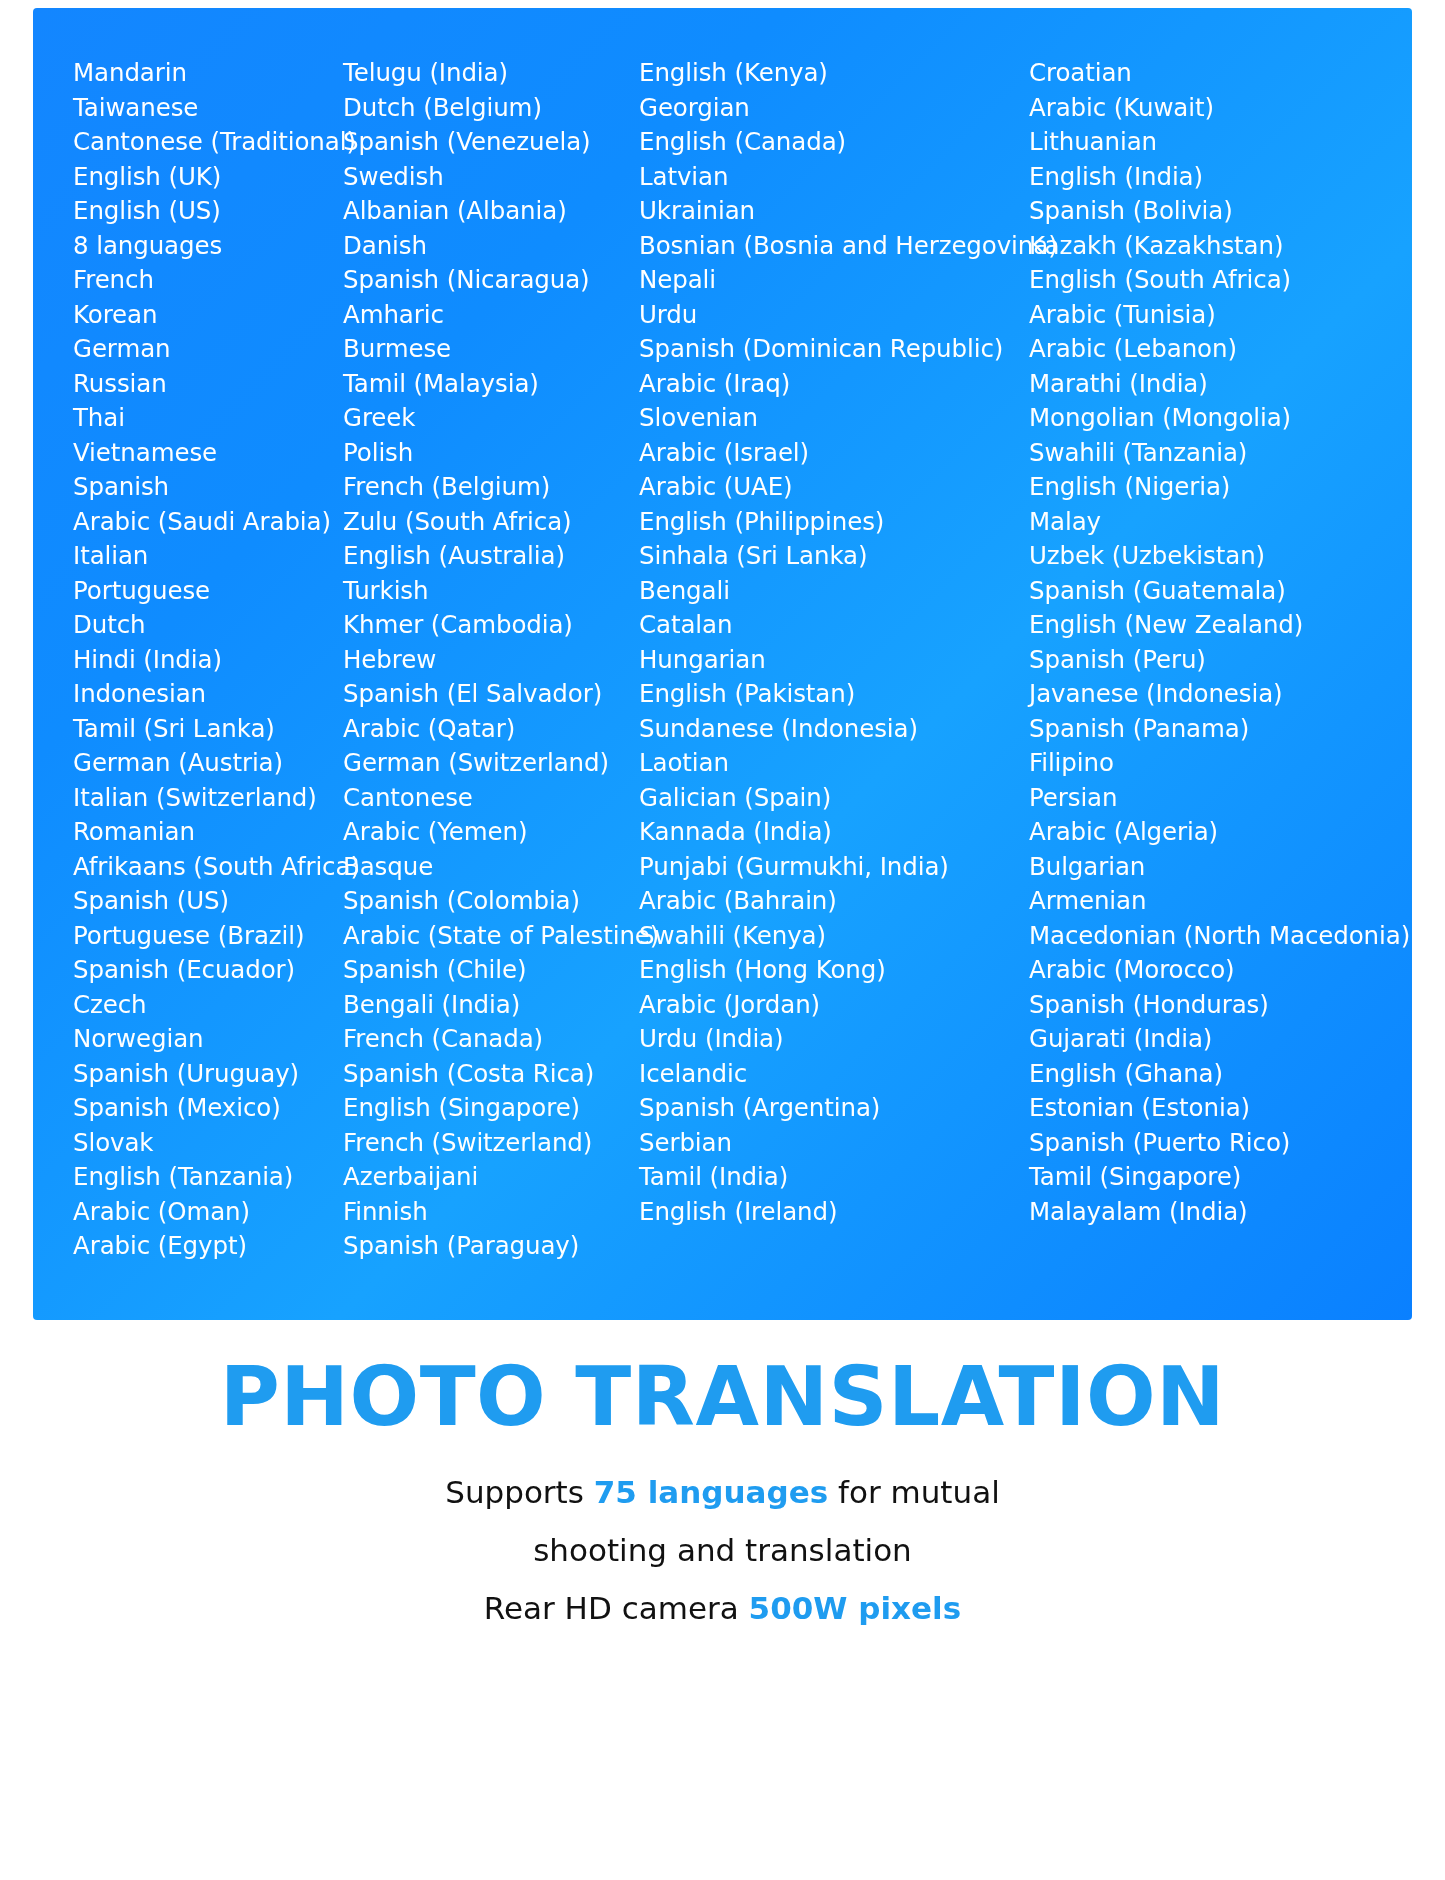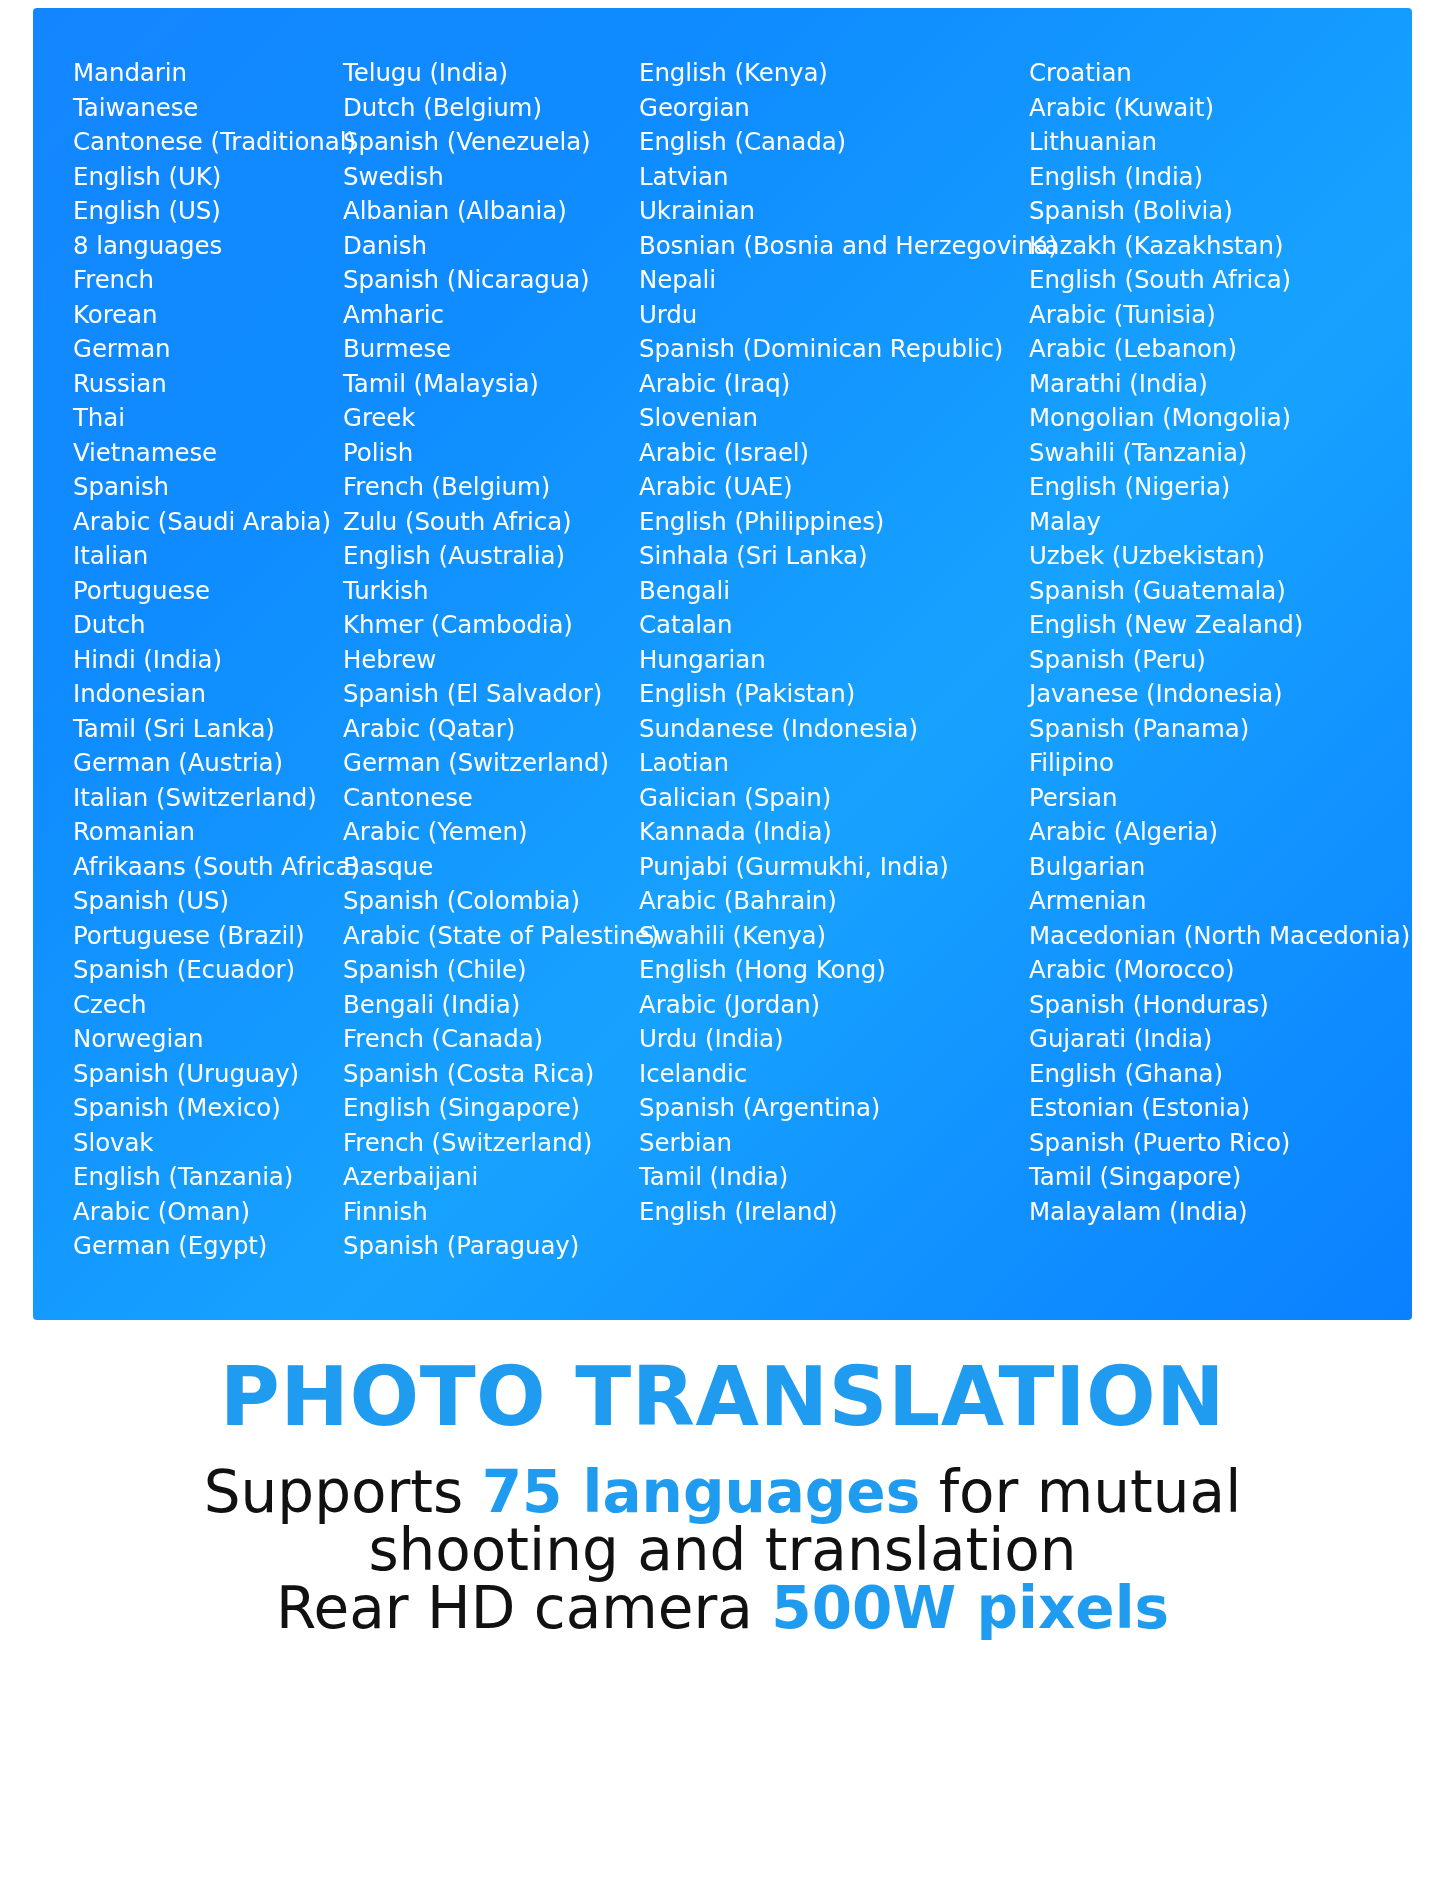--- a/index.html
+++ b/index.html
@@ -127,7 +127,7 @@
         <div class="lang-item">Slovak</div>
         <div class="lang-item">English (Tanzania)</div>
         <div class="lang-item">Arabic (Oman)</div>
-        <div class="lang-item">German (Egypt)</div>
+        <div class="lang-item">Arabic (Egypt)</div>
       </div>
 
       <div class="lang-col c2">

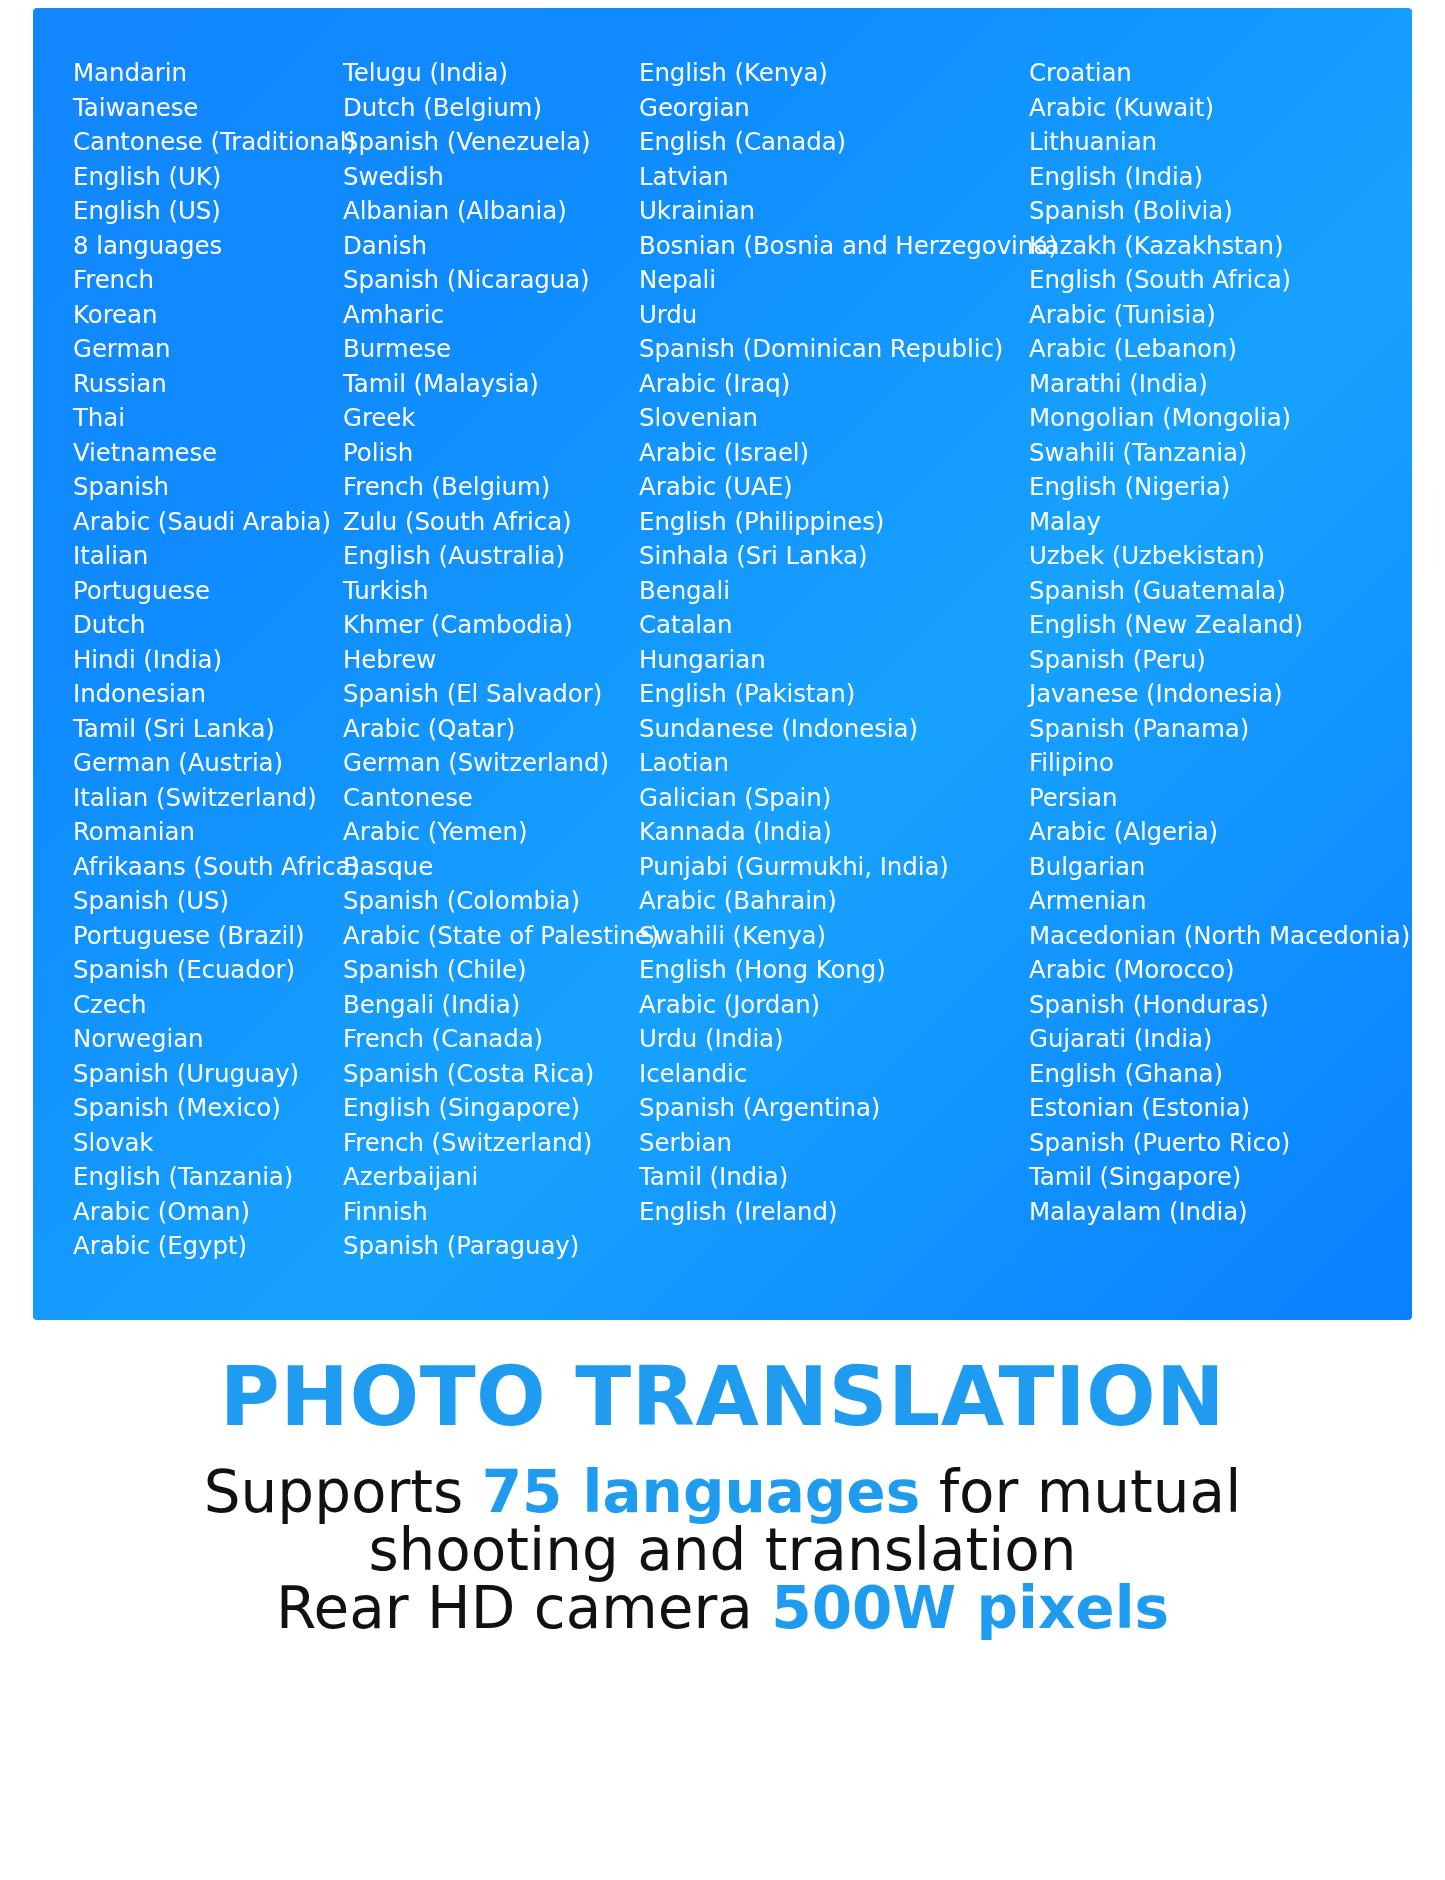--- a/index.html
+++ b/index.html
@@ -70,7 +70,7 @@
     margin: 0;
   }
   .subline {
-    font-size: 58px;
+    font-size: 31px;
     color: #111111;
     line-height: 58px;
     font-family: "DejaVu Sans", sans-serif;

